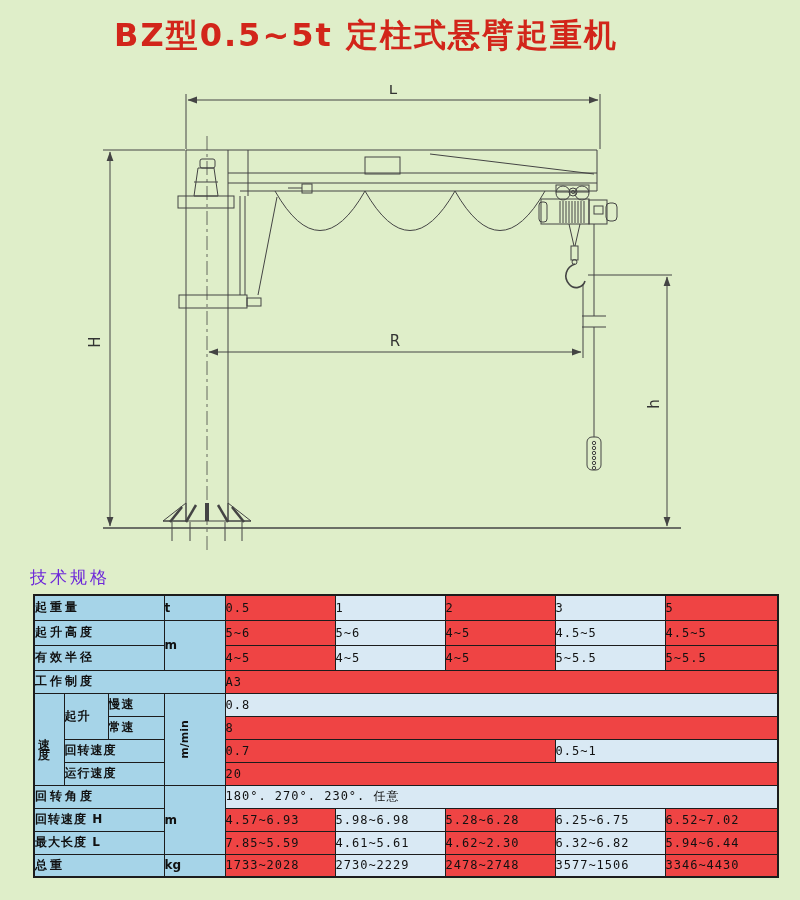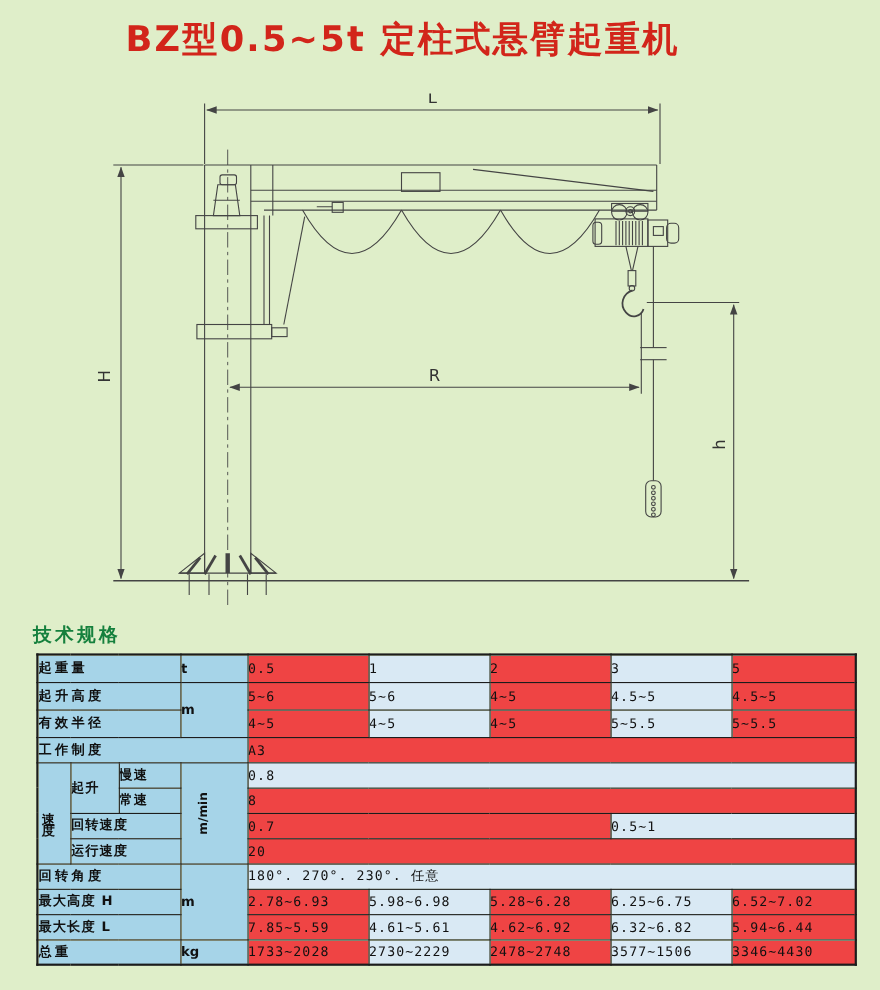--- a/index.html
+++ b/index.html
@@ -17,7 +17,7 @@
   .drawing{position:absolute;left:0;top:85px;}
   .section-title{
     position:absolute;left:30px;top:566px;
-    font-size:17px;font-weight:bold;color:#15803d;letter-spacing:3px;
+    font-size:17px;font-weight:normal;color:#6d28d9;letter-spacing:3px;
   }
   table.spec{
     position:absolute;left:33px;top:594px;

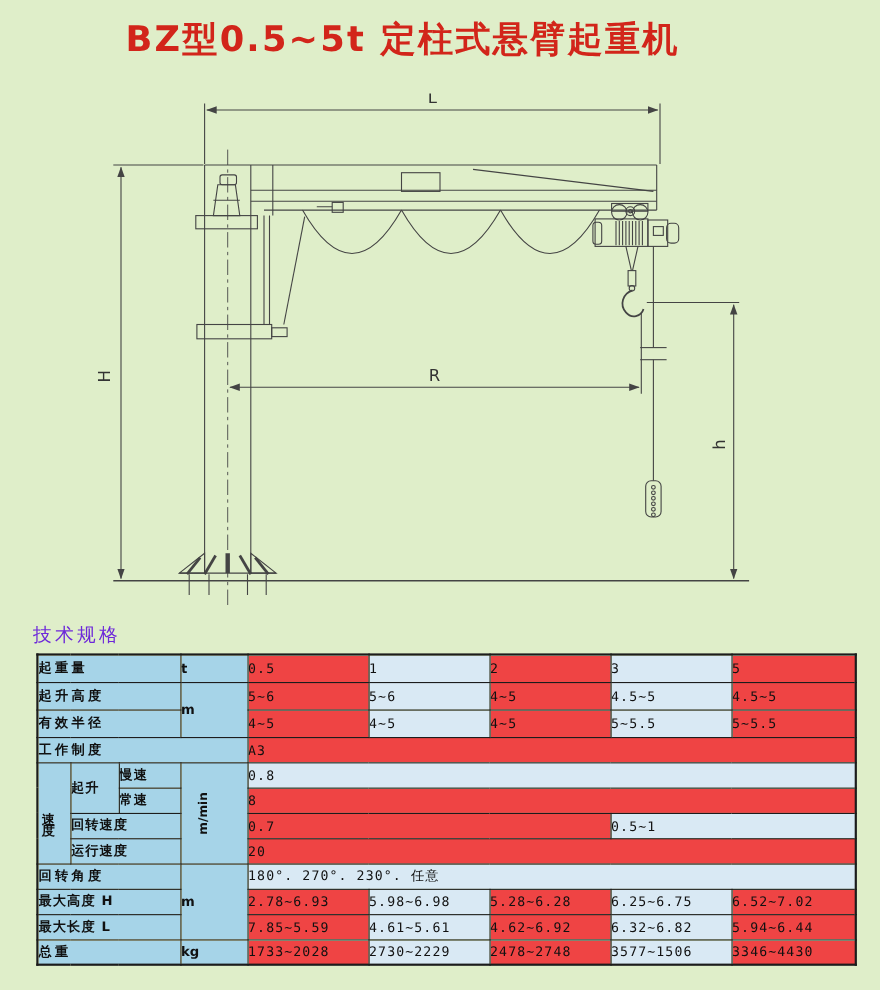--- a/index.html
+++ b/index.html
@@ -238,7 +238,7 @@
     <td class="b" colspan="5">180°. 270°. 230°. 任意</td>
   </tr>
   <tr>
-    <th colspan="3" class="tight">最大高度 H</th>
+    <th colspan="3" class="tight">回转速度 H</th>
     <td class="g">2.78~6.93</td>
     <td class="b">5.98~6.98</td>
     <td class="g">5.28~6.28</td>

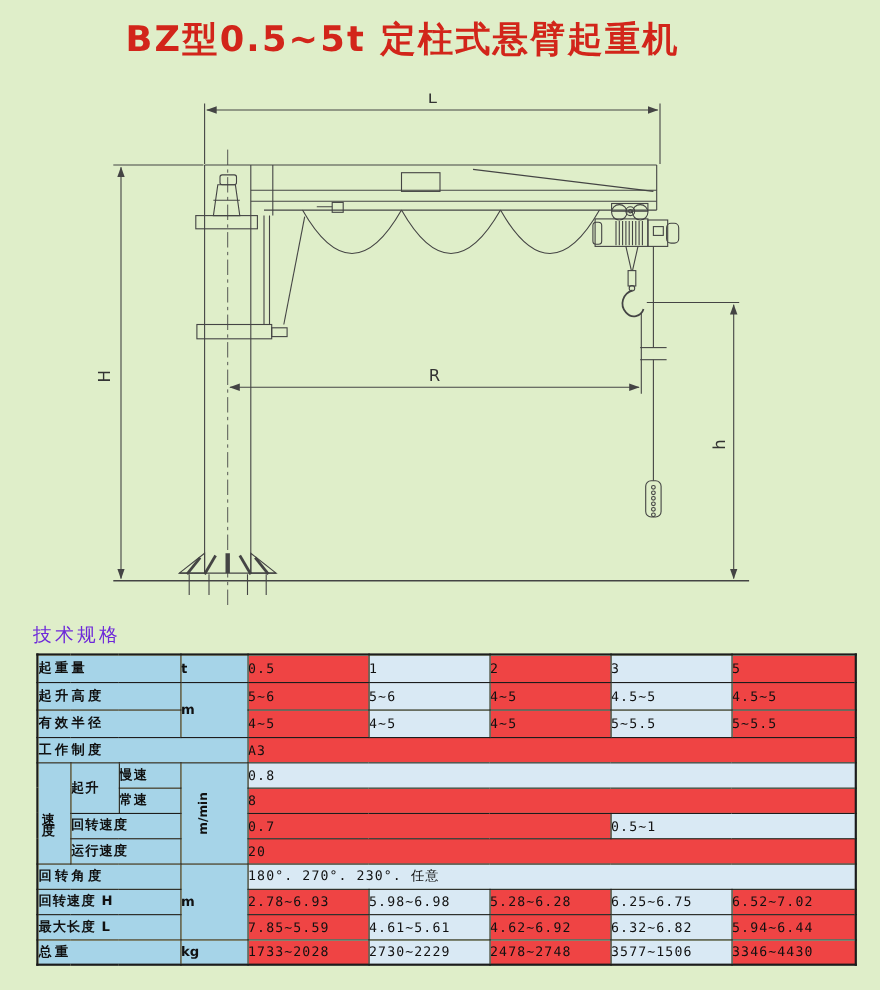--- a/index.html
+++ b/index.html
@@ -239,7 +239,7 @@
   </tr>
   <tr>
     <th colspan="3" class="tight">回转速度 H</th>
-    <td class="g">2.78~6.93</td>
+    <td class="g">4.57~6.93</td>
     <td class="b">5.98~6.98</td>
     <td class="g">5.28~6.28</td>
     <td class="b">6.25~6.75</td>

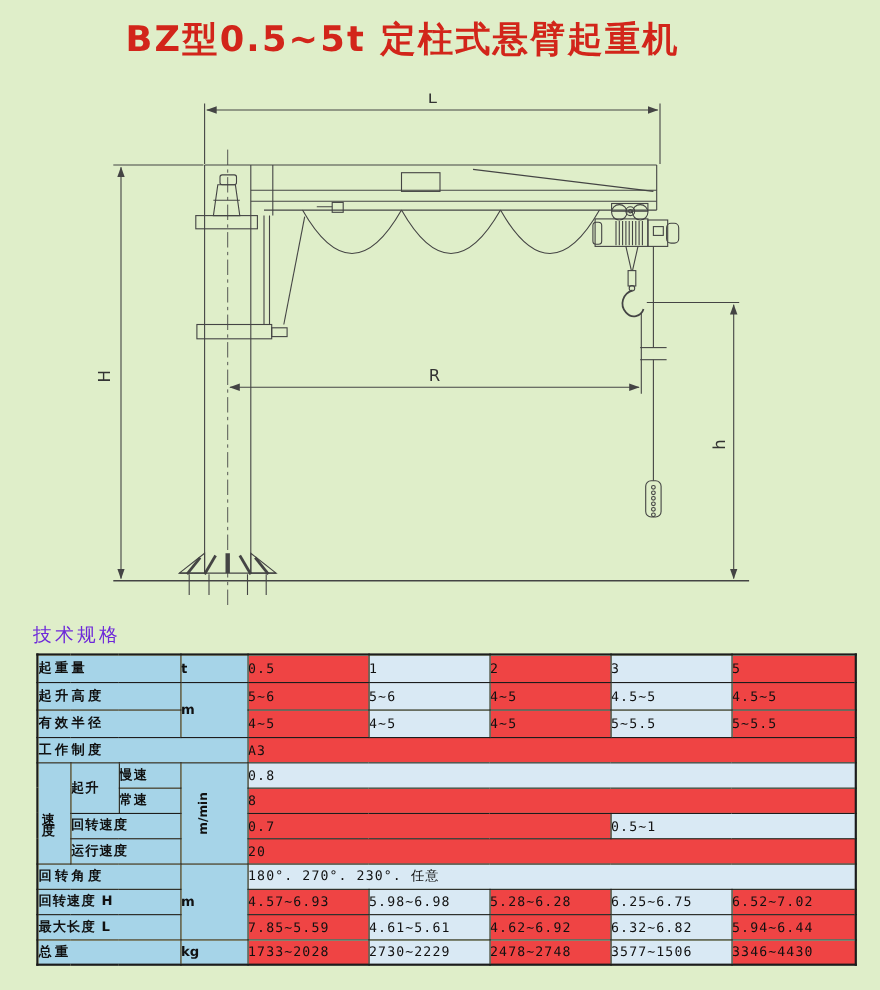--- a/index.html
+++ b/index.html
@@ -249,7 +249,7 @@
     <th colspan="3" class="tight">最大长度 L</th>
     <td class="g">7.85~5.59</td>
     <td class="b">4.61~5.61</td>
-    <td class="g">4.62~6.92</td>
+    <td class="g">4.62~2.30</td>
     <td class="b">6.32~6.82</td>
     <td class="g">5.94~6.44</td>
   </tr>

